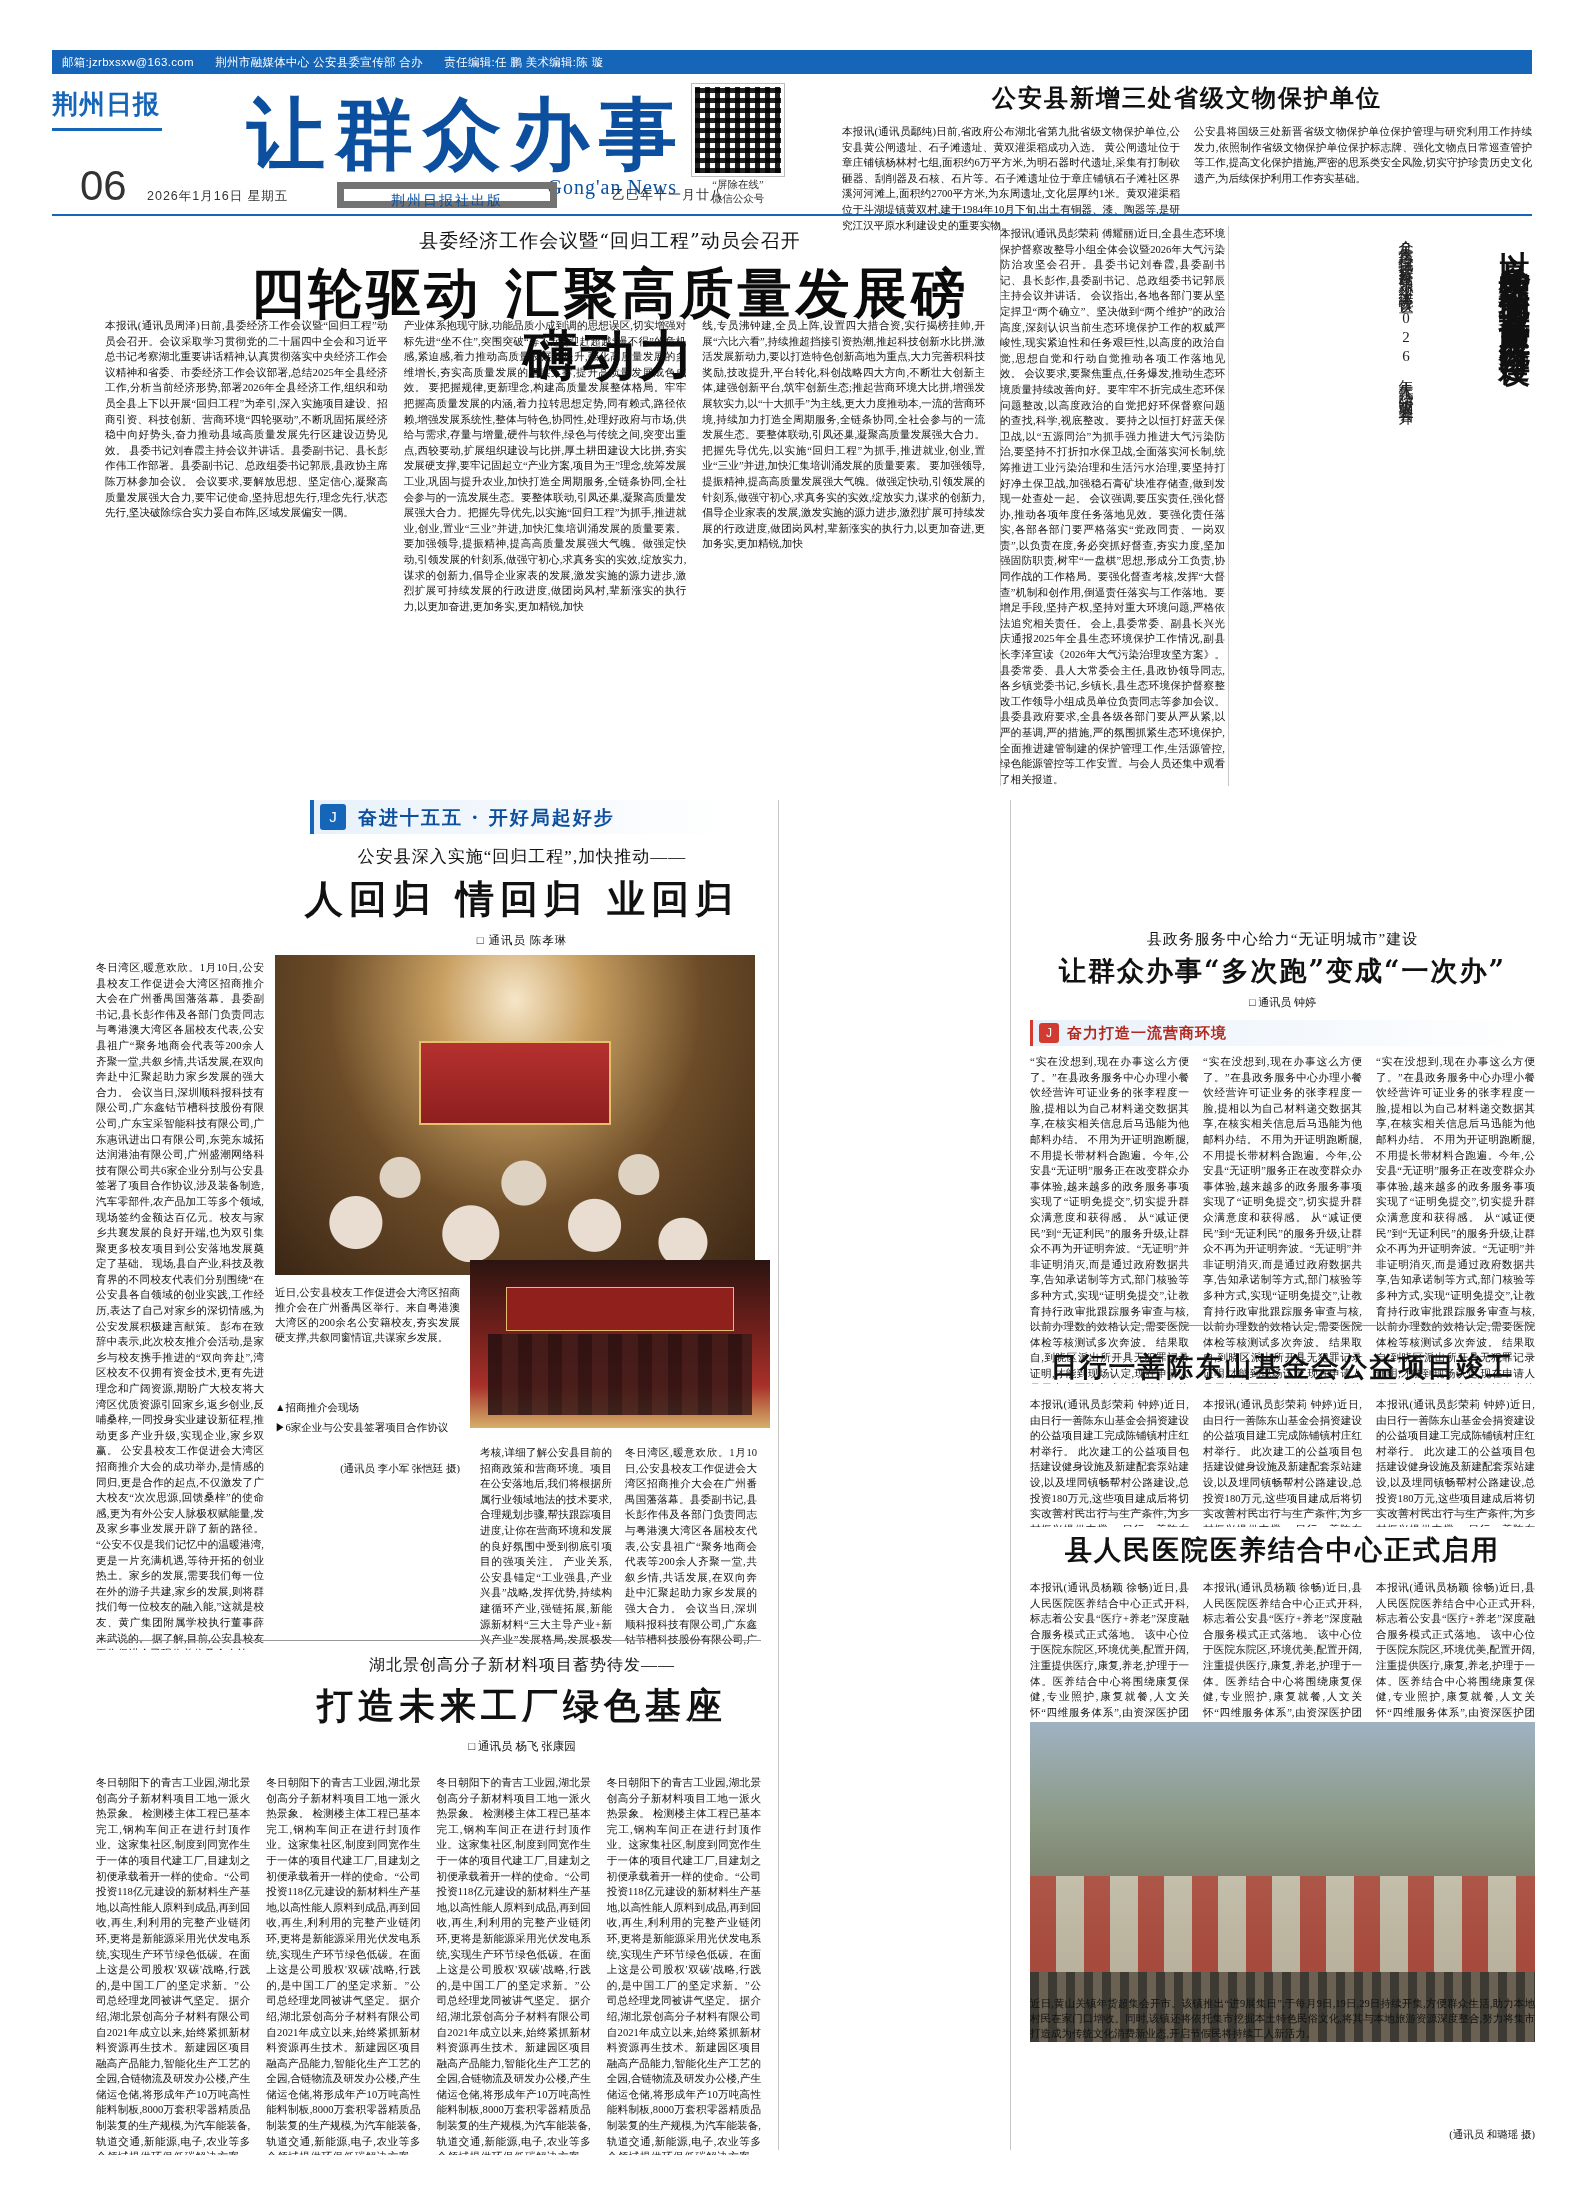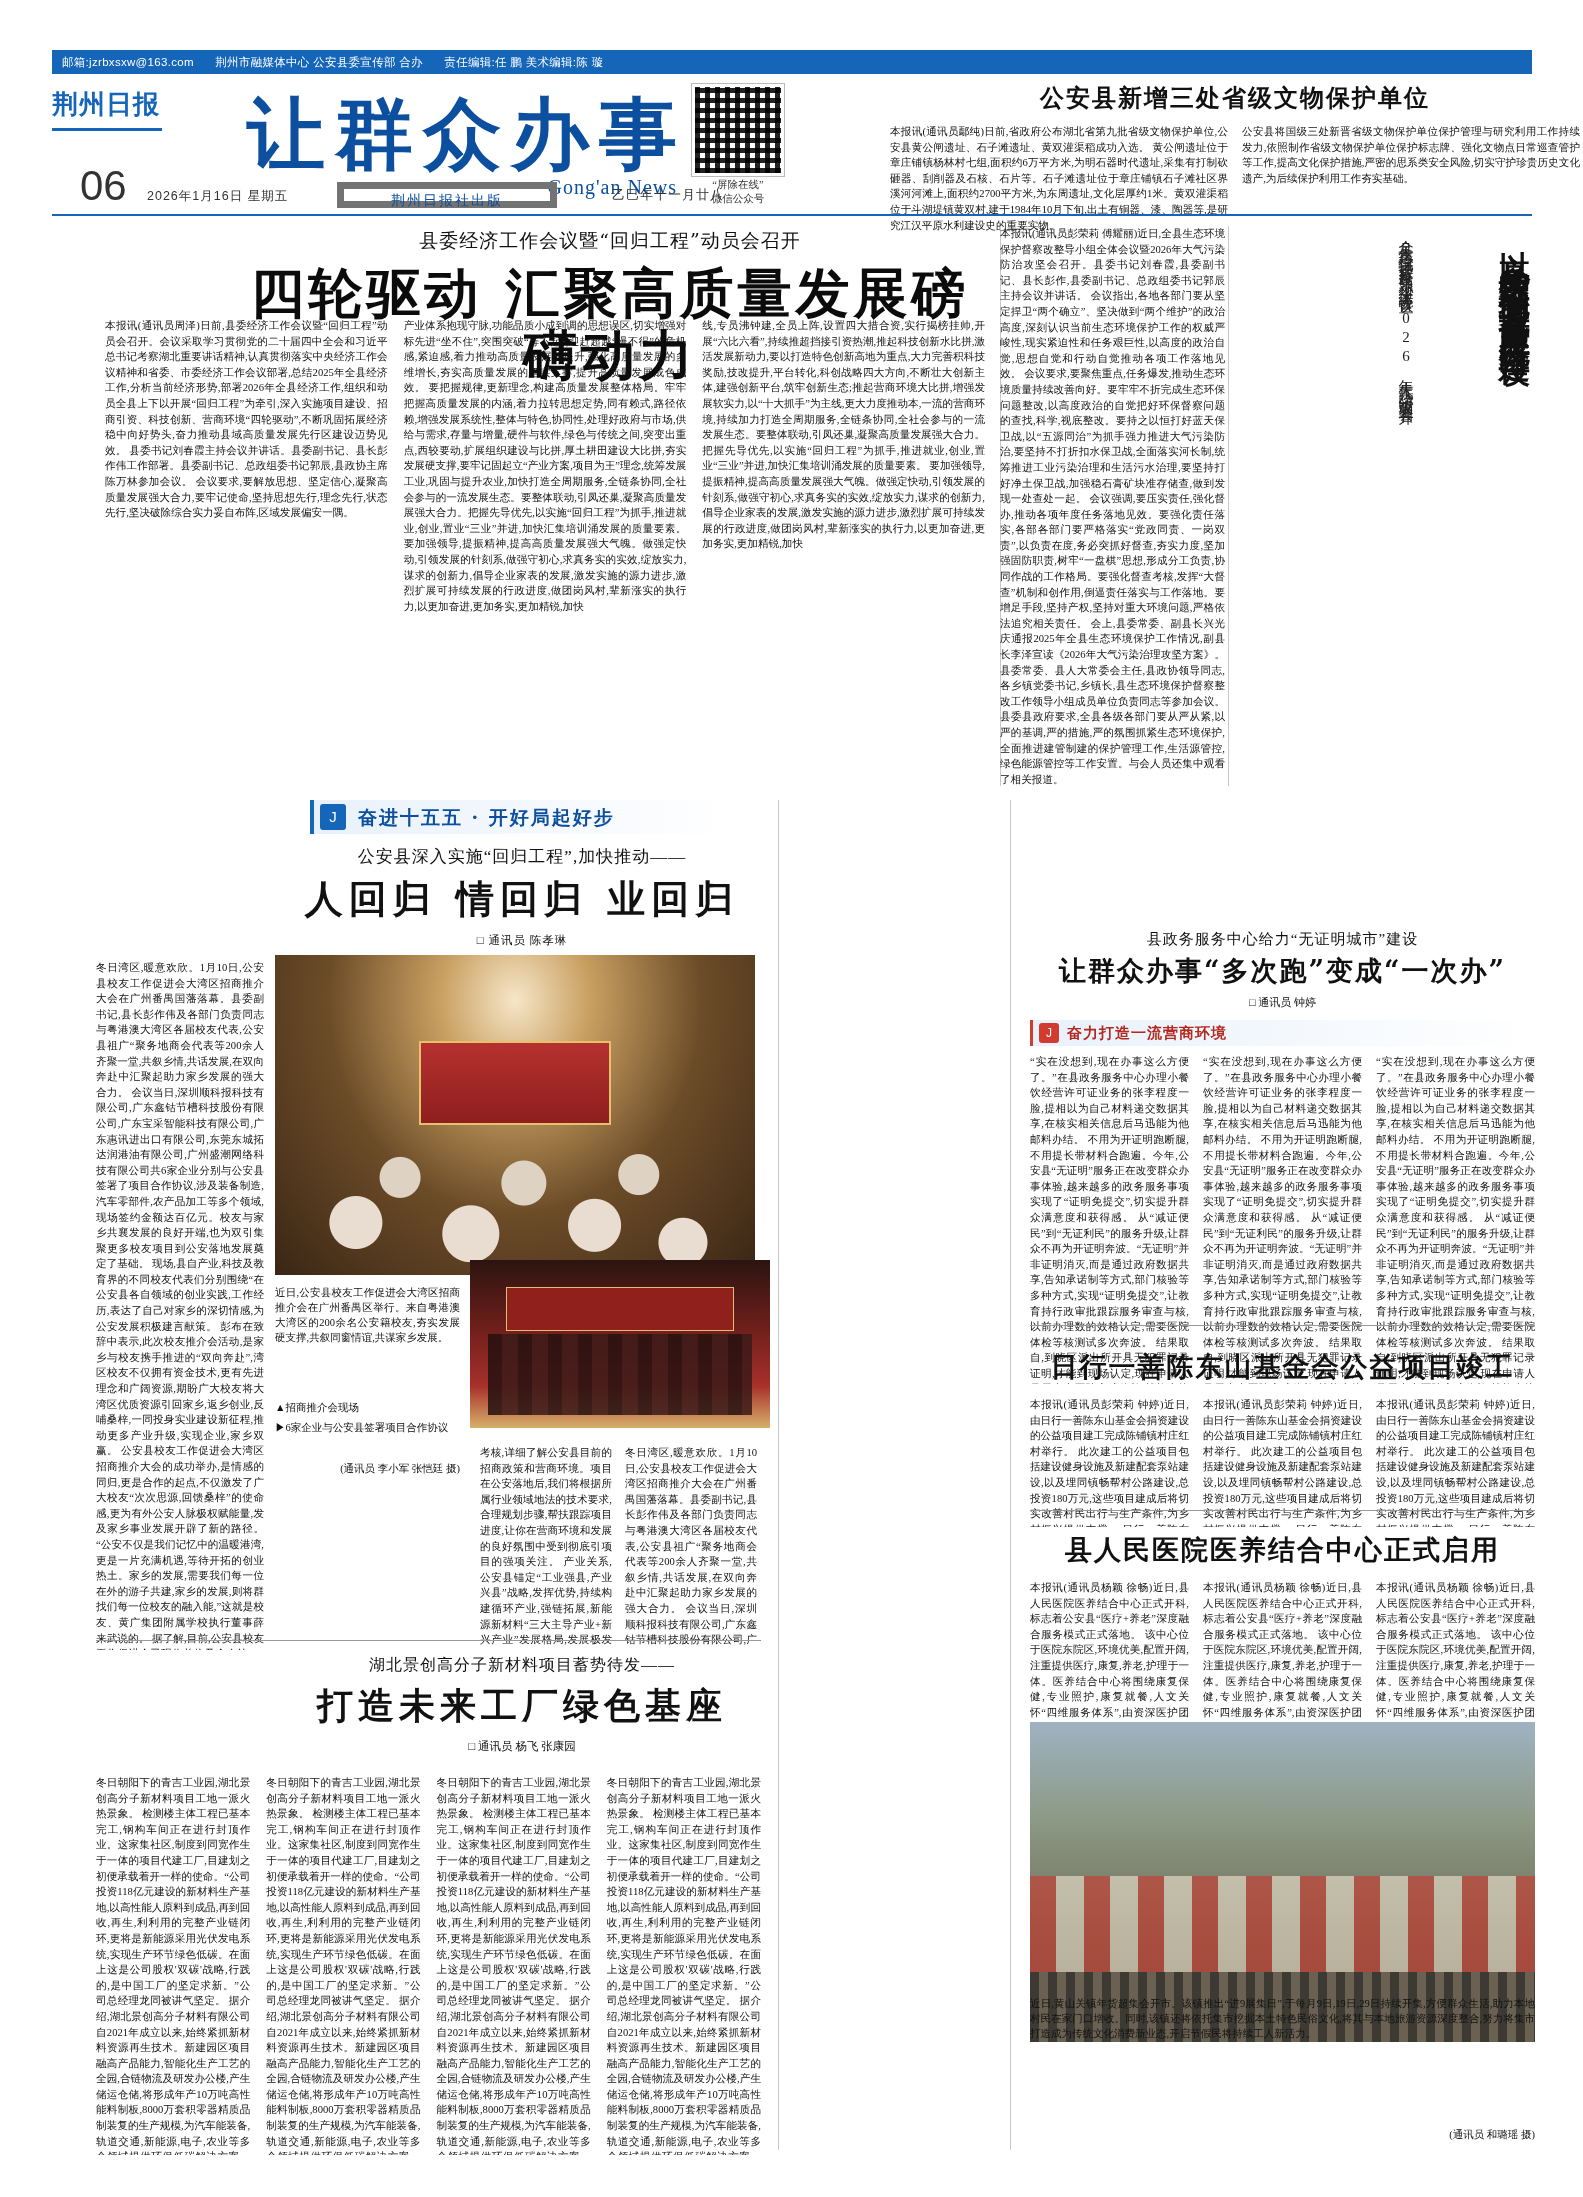--- a/index.html
+++ b/index.html
@@ -72,7 +72,7 @@
             font-size:10.5px; color:#333; line-height:14px; }
 
   
-  .mh-article { position:absolute; left:790px; top:0px; width:690px;margin-left:48px; }
+  .mh-article { position:absolute; left:790px; top:0px; width:690px; }
   .mh-article h2 {
     margin:0 0 10px 0; font-size:24px; letter-spacing:2px; text-align:center;
     font-weight:bold; font-family:"DejaVu Serif", serif;

